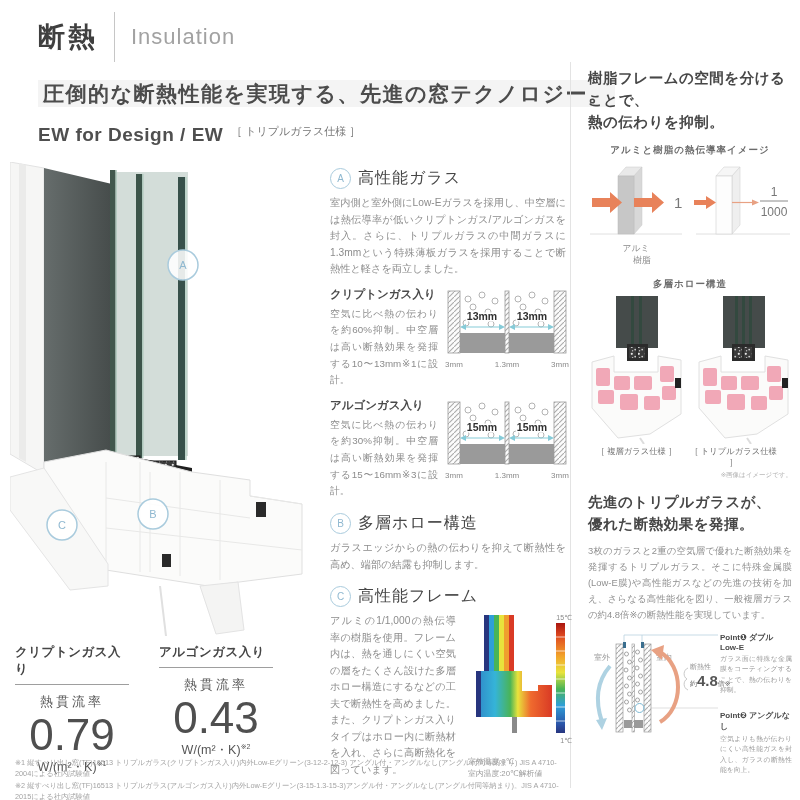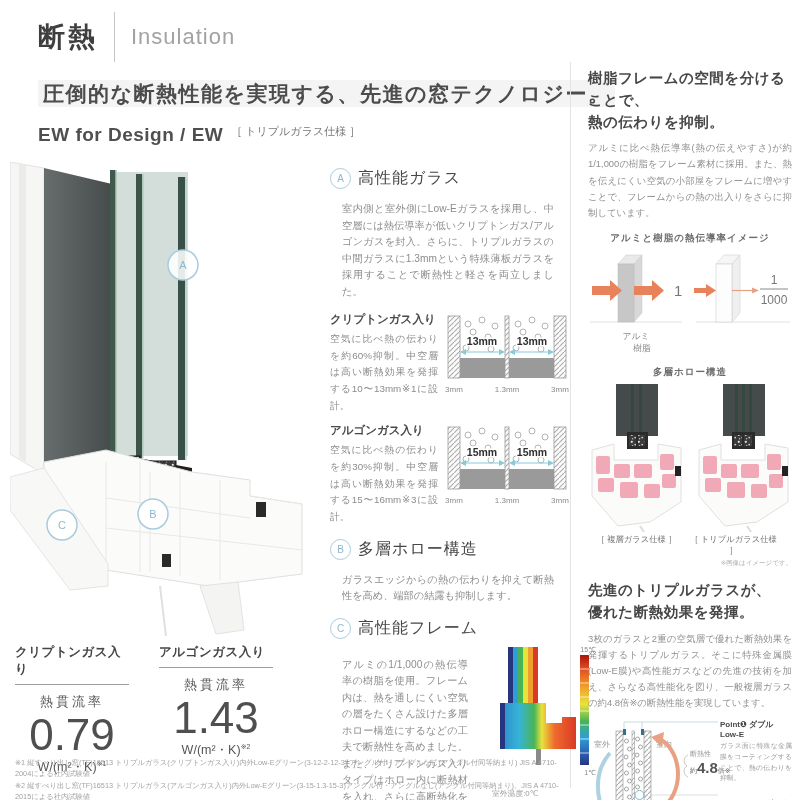--- a/index.html
+++ b/index.html
@@ -361,7 +361,6 @@
     <span>樹脂フレームの空間を分けることで、</span><br>
     <span>熱の伝わりを抑制。</span>
   </h3>
-  <p class="sbody">アルミに比べ熱伝導率(熱の伝えやすさ)が約1/1,000の樹脂をフレーム素材に採用。また、熱を伝えにくい空気の小部屋をフレームに増やすことで、フレームからの熱の出入りをさらに抑制しています。</p>
 
   <div class="fig-title">アルミと樹脂の熱伝導率イメージ</div>
   <svg width="204" height="82" viewBox="0 0 204 82" style="display:block;margin-top:3px;">

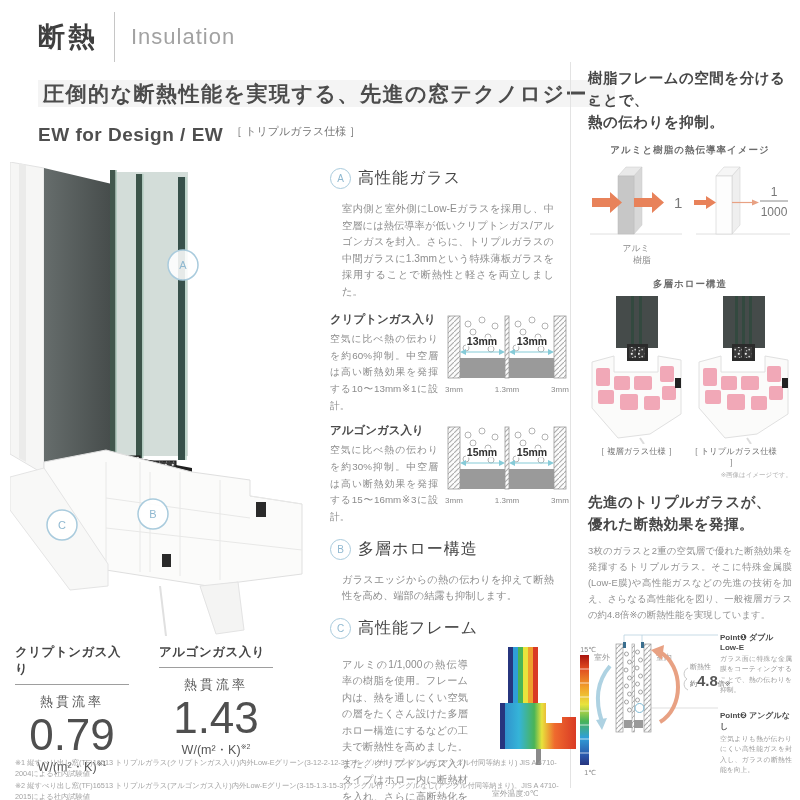--- a/index.html
+++ b/index.html
@@ -31,7 +31,7 @@
   .badge{width:19px;height:19px;border:1.4px solid #a9cbdd;border-radius:50%;color:#8fb8d0;
          font-size:10px;display:flex;align-items:center;justify-content:center;flex:0 0 auto;}
   .feat-title{font-size:16px;font-weight:400;color:#474747;letter-spacing:1px;}
-  .feat-body{font-size:10.2px;color:#8c8c8c;line-height:1.62;text-align:justify;margin:12px;}
+  .feat-body{font-size:10.2px;color:#8c8c8c;line-height:1.62;text-align:justify;margin:0;}
   .sub{display:flex;gap:6px;margin-top:9px;}
   .sub-text{width:108px;flex:0 0 auto;}
   .sub-text h4{font-size:11.5px;font-weight:700;color:#4a4a4a;margin:0 0 4px 0;}

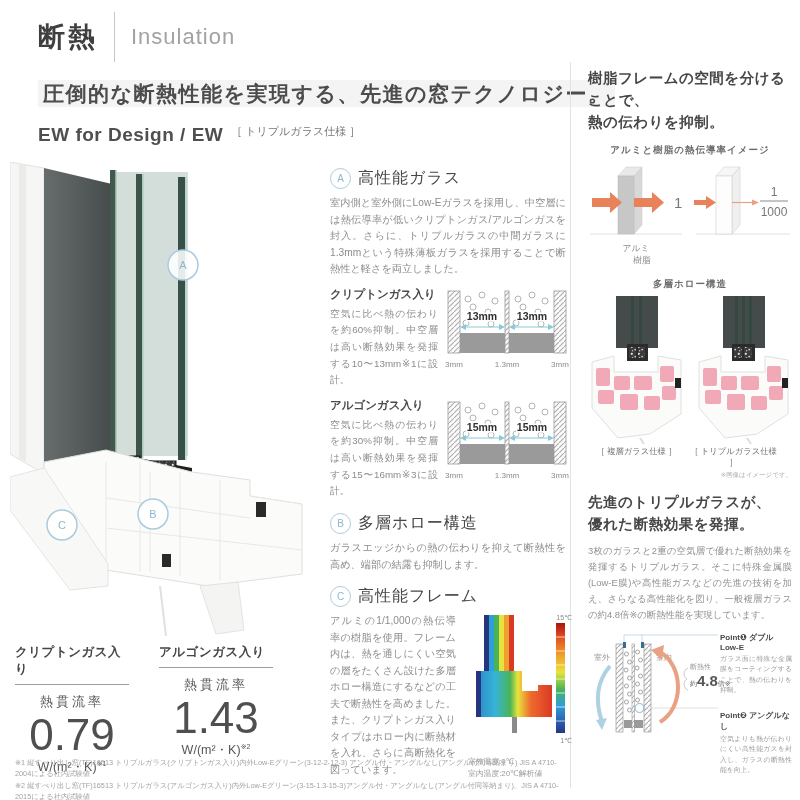--- a/index.html
+++ b/index.html
@@ -344,7 +344,7 @@
     <div class="stat-title">アルゴンガス入り</div>
     <div class="stat-rule"></div>
     <div class="stat-label">熱貫流率</div>
-    <div class="stat-value">1.43</div>
+    <div class="stat-value">0.43</div>
     <div class="stat-unit"><span>W/(m²・K)</span><sup>※2</sup></div>
   </div>
 </div>

